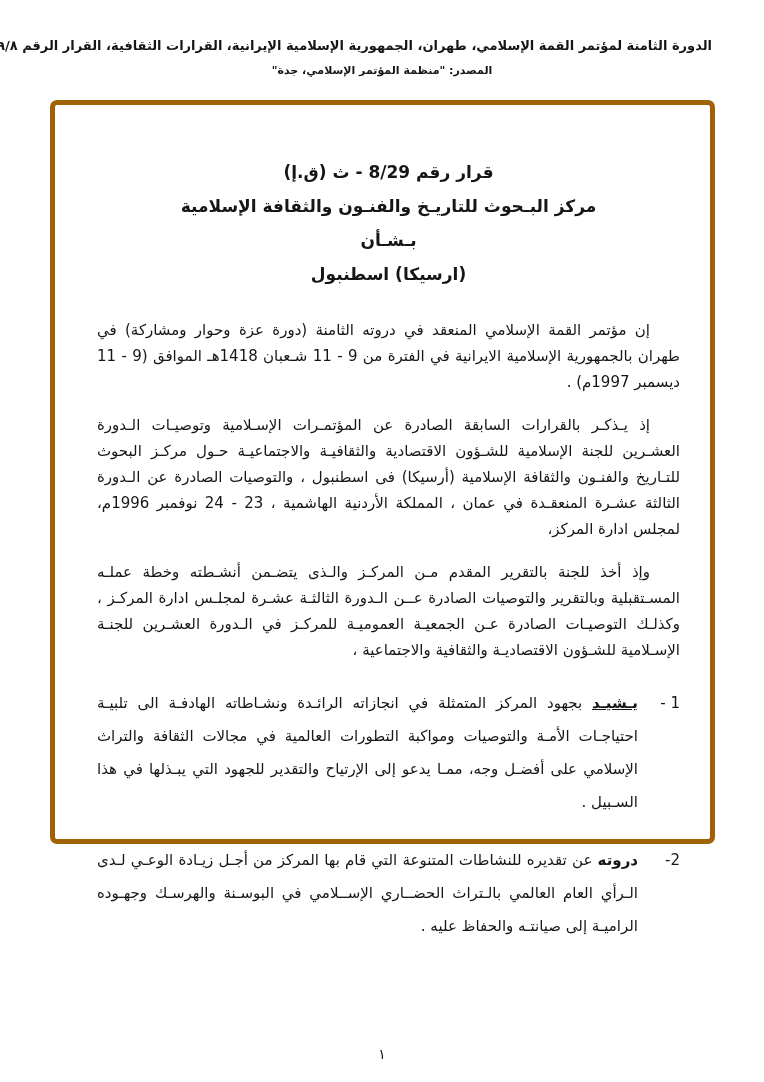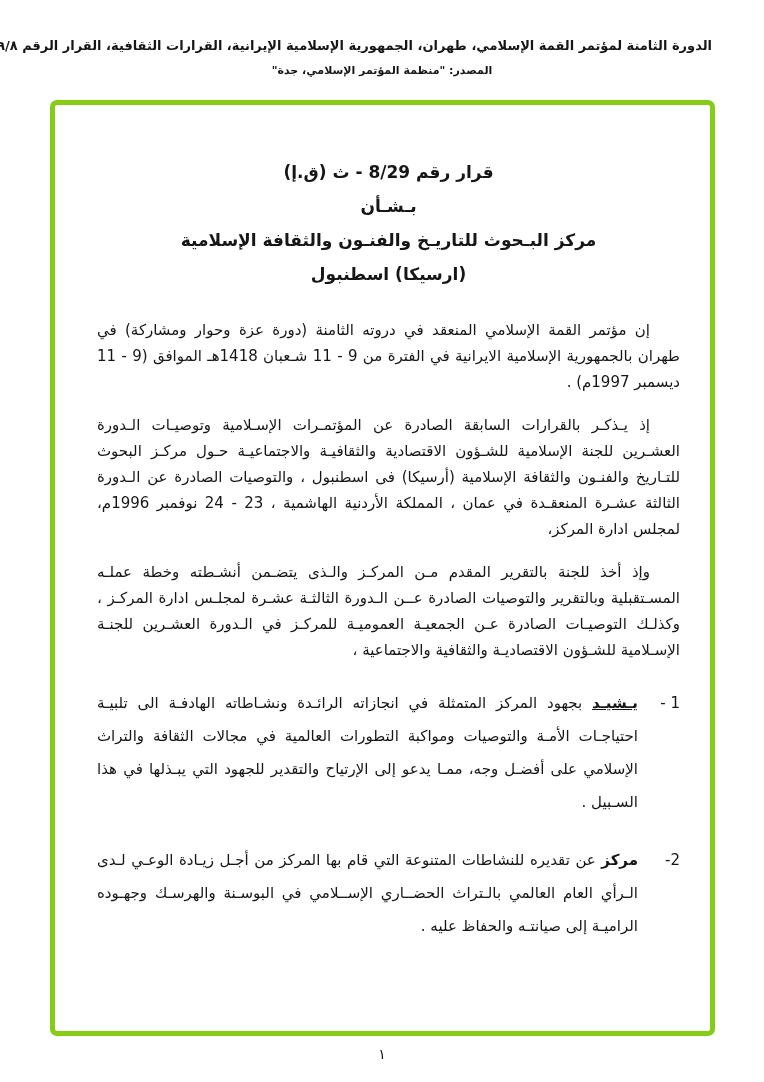--- a/index.html
+++ b/index.html
@@ -45,8 +45,8 @@
     top: 100px;
     left: 50px;
     width: 665px;
-    height: 936px;
-    border: 5px solid #84cc16;
+    height: 744px;
+    border: 5px solid #a16207;
     border-radius: 7px;
     box-sizing: border-box;
     background: #ffffff;

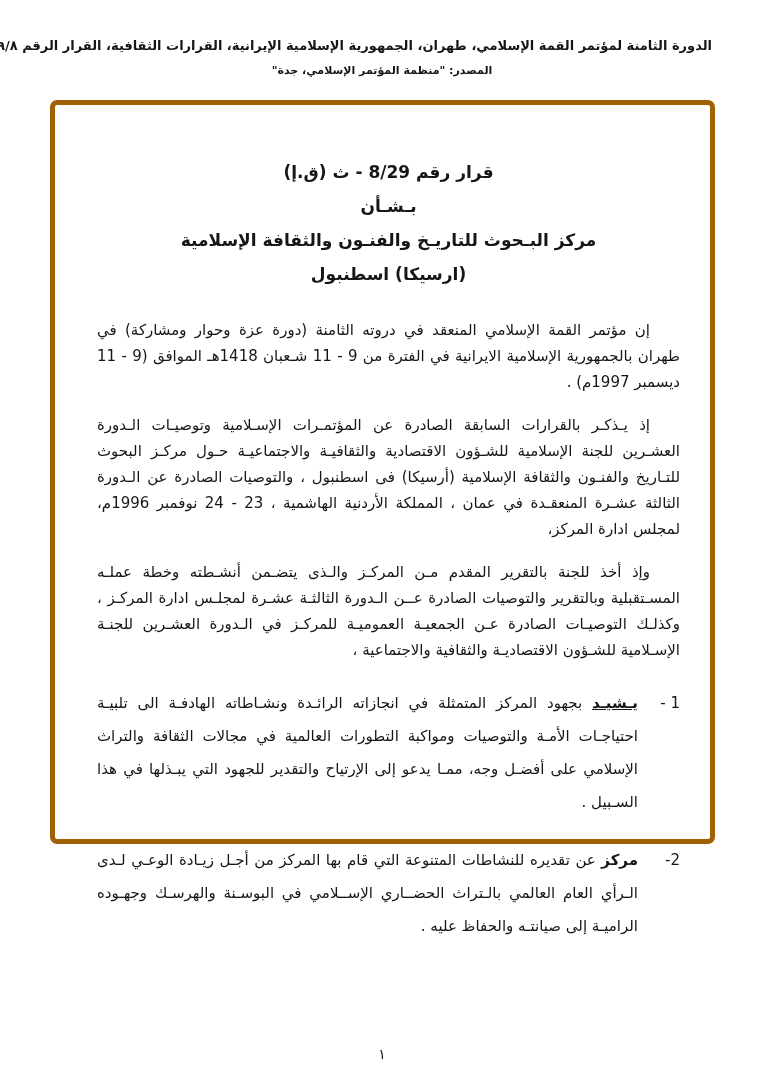--- a/index.html
+++ b/index.html
@@ -128,8 +128,8 @@
 
       <div class="title-block">
         <div>قرار رقم 8/29 - ث (ق.إ)</div>
+        <div>مركز البـحوث للتاريـخ والفنـون والثقافة الإسلامية</div>
         <div>بـشـأن</div>
-        <div>مركز البـحوث للتاريـخ والفنـون والثقافة الإسلامية</div>
         <div>(ارسيكا) اسطنبول</div>
       </div>
 

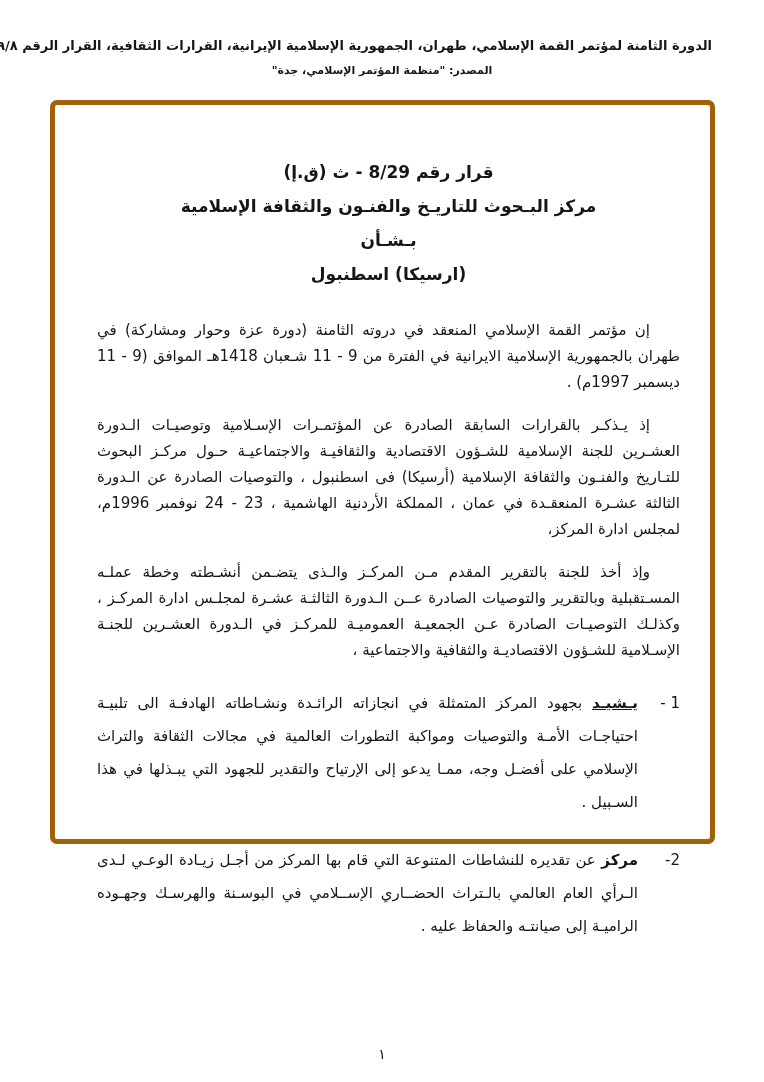--- a/index.html
+++ b/index.html
@@ -149,7 +149,7 @@
 
         <div class="item">
           <span class="item-num">2-</span>
-          <p class="item-body"><span class="item-lead">مركز</span><span> عن تقديره للنشاطات المتنوعة التي قام بها المركز من أجـل زيـادة الوعـي لـدى الـرأي العام العالمي بالـتراث الحضــاري الإســلامي في البوسـنة والهرسـك وجهـوده الراميـة إلى صيانتـه والحفاظ عليه .</span></p>
+          <p class="item-body"><span class="item-lead">دروته</span><span> عن تقديره للنشاطات المتنوعة التي قام بها المركز من أجـل زيـادة الوعـي لـدى الـرأي العام العالمي بالـتراث الحضــاري الإســلامي في البوسـنة والهرسـك وجهـوده الراميـة إلى صيانتـه والحفاظ عليه .</span></p>
         </div>
 
       </div>

